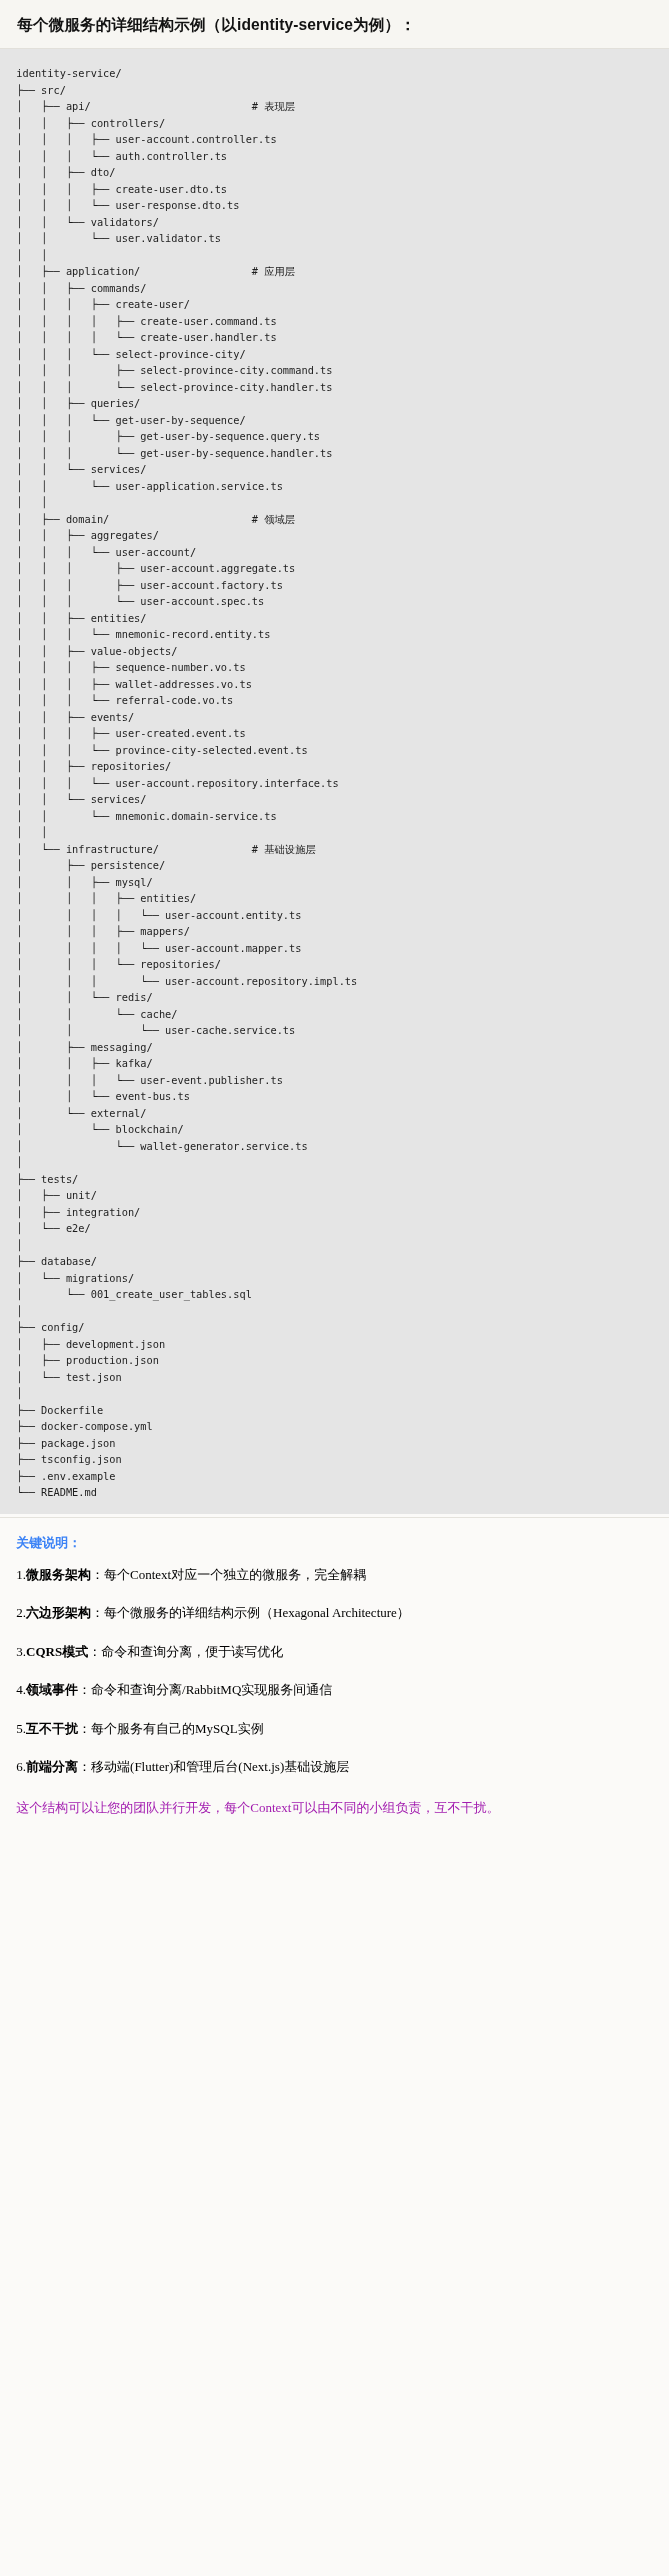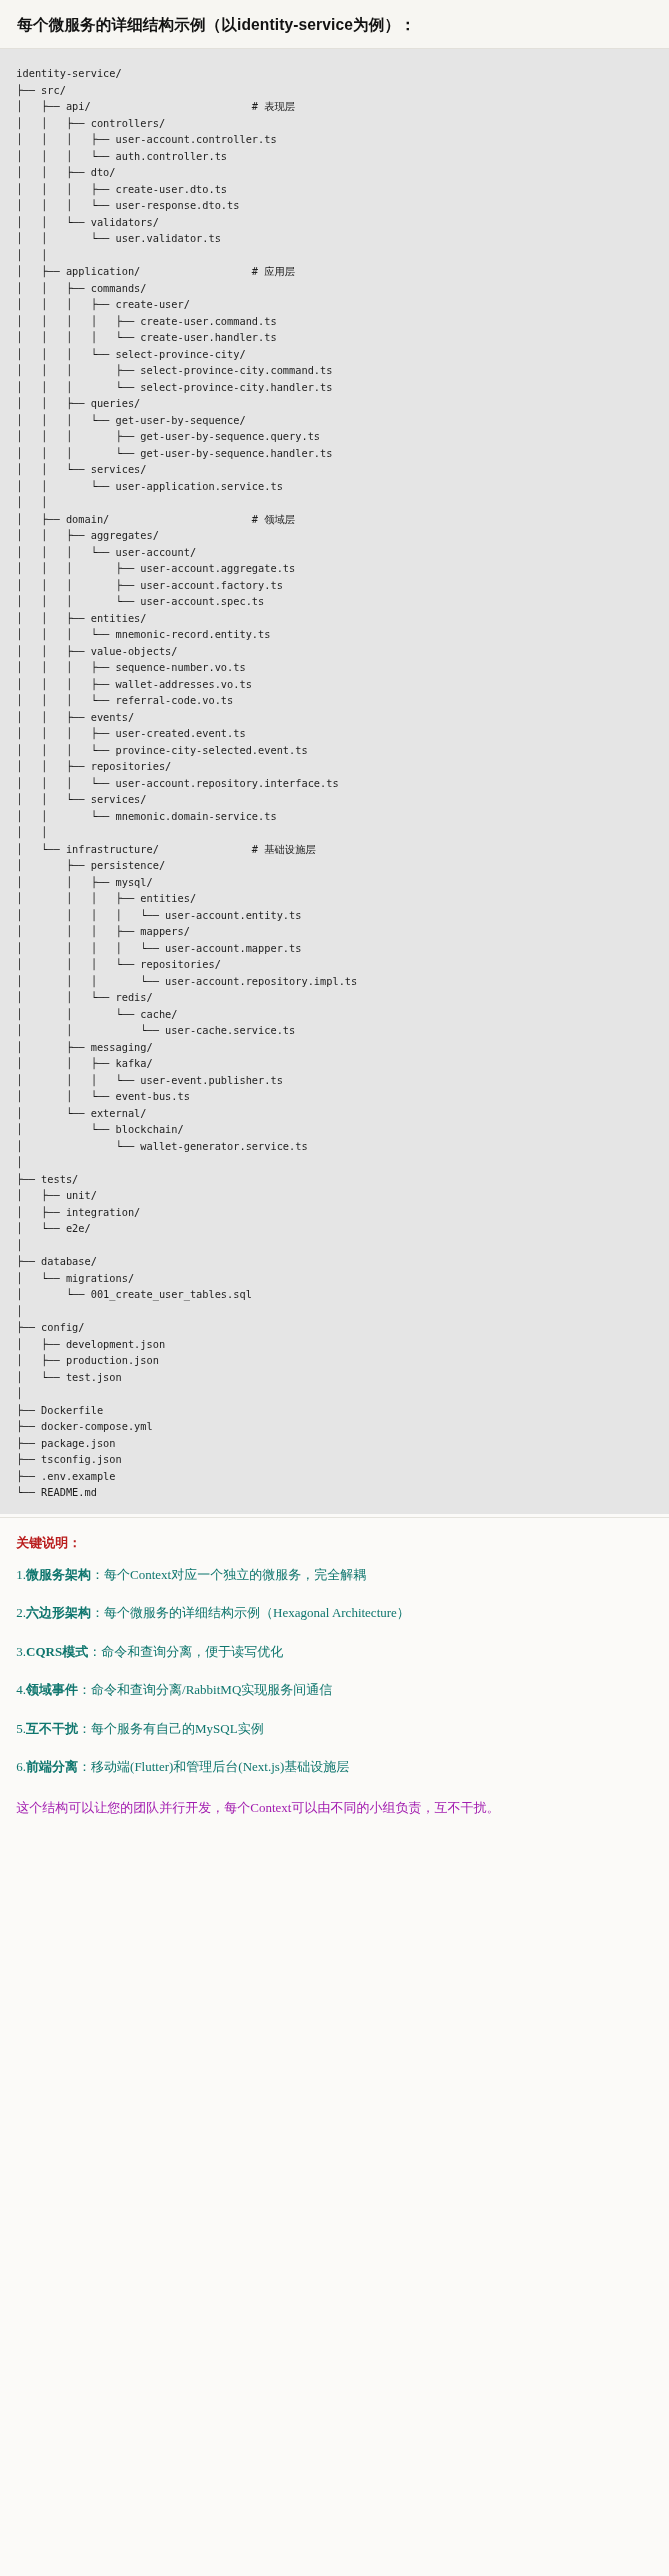--- a/index.html
+++ b/index.html
@@ -57,7 +57,7 @@
     font-family:Liberation Serif, serif;
     font-weight:bold;
     font-size:13px;
-    color:#b91c1c;
+    color:#3b82f6;
     margin:11.3px 0 12.5px 0;
   }
   .note-item{

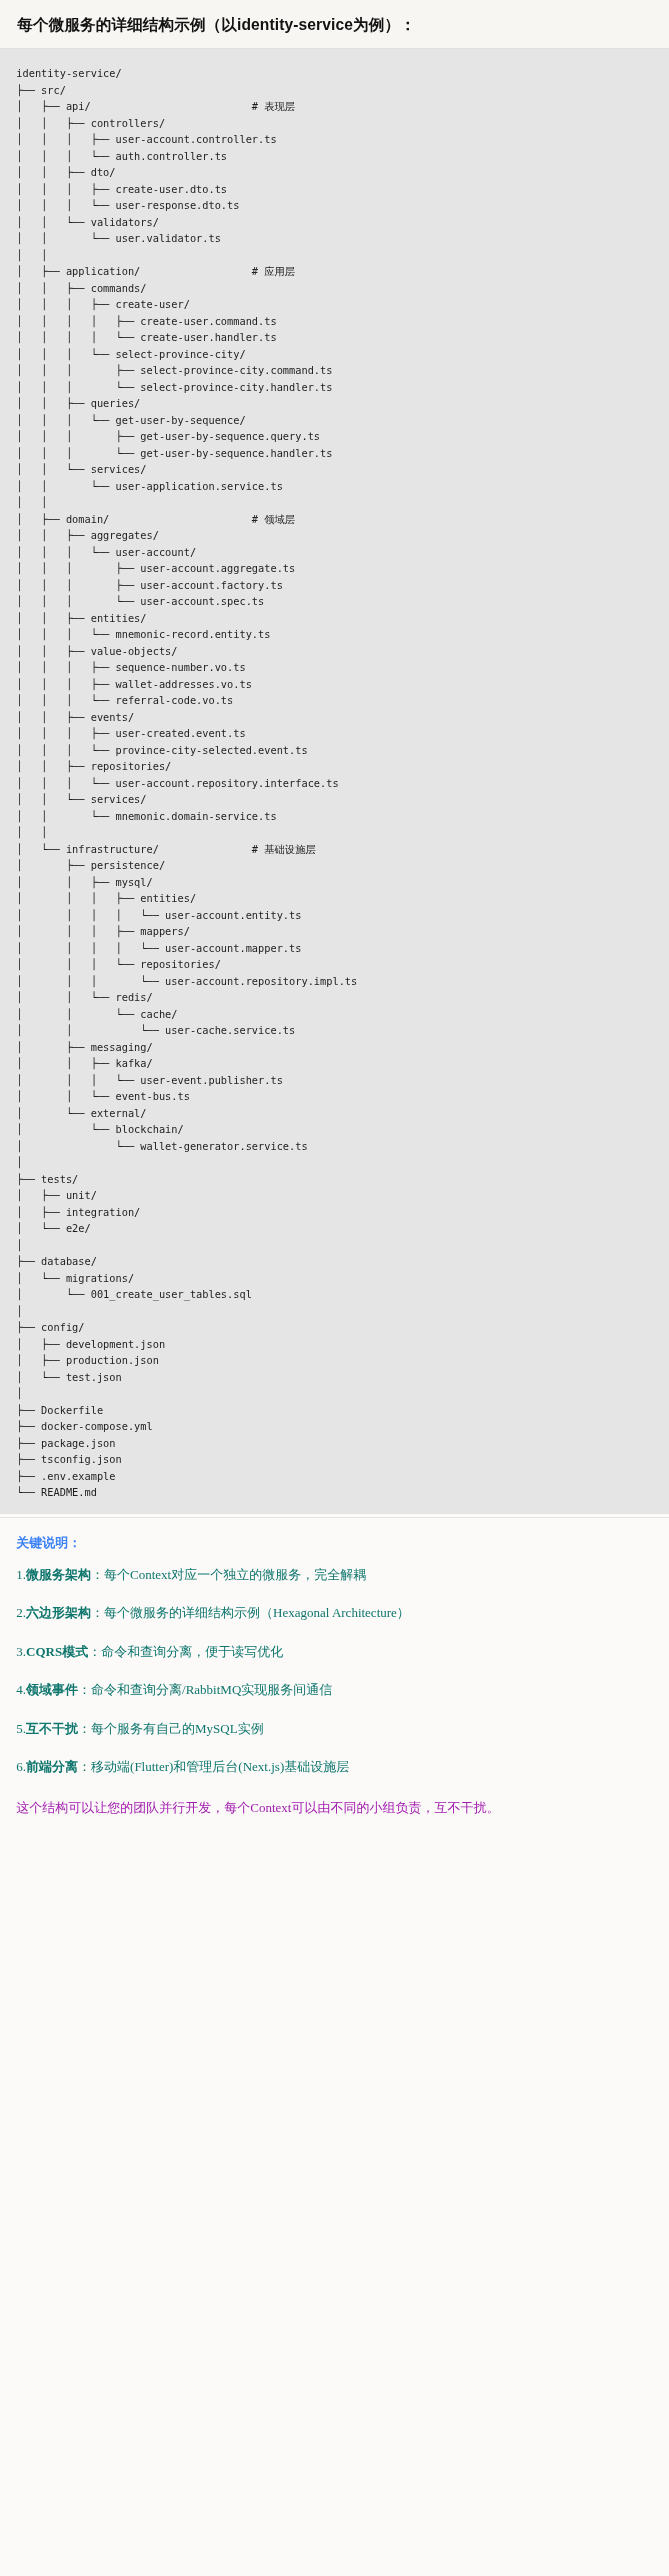--- a/index.html
+++ b/index.html
@@ -64,7 +64,7 @@
     font-size:13px;
     line-height:1.5;
     margin:0 0 19px 0;
-    color:#0f766e;
+    color:#000000;
   }
   .note-item .num{font-weight:normal;}
   .note-item .term{font-weight:bold;}

